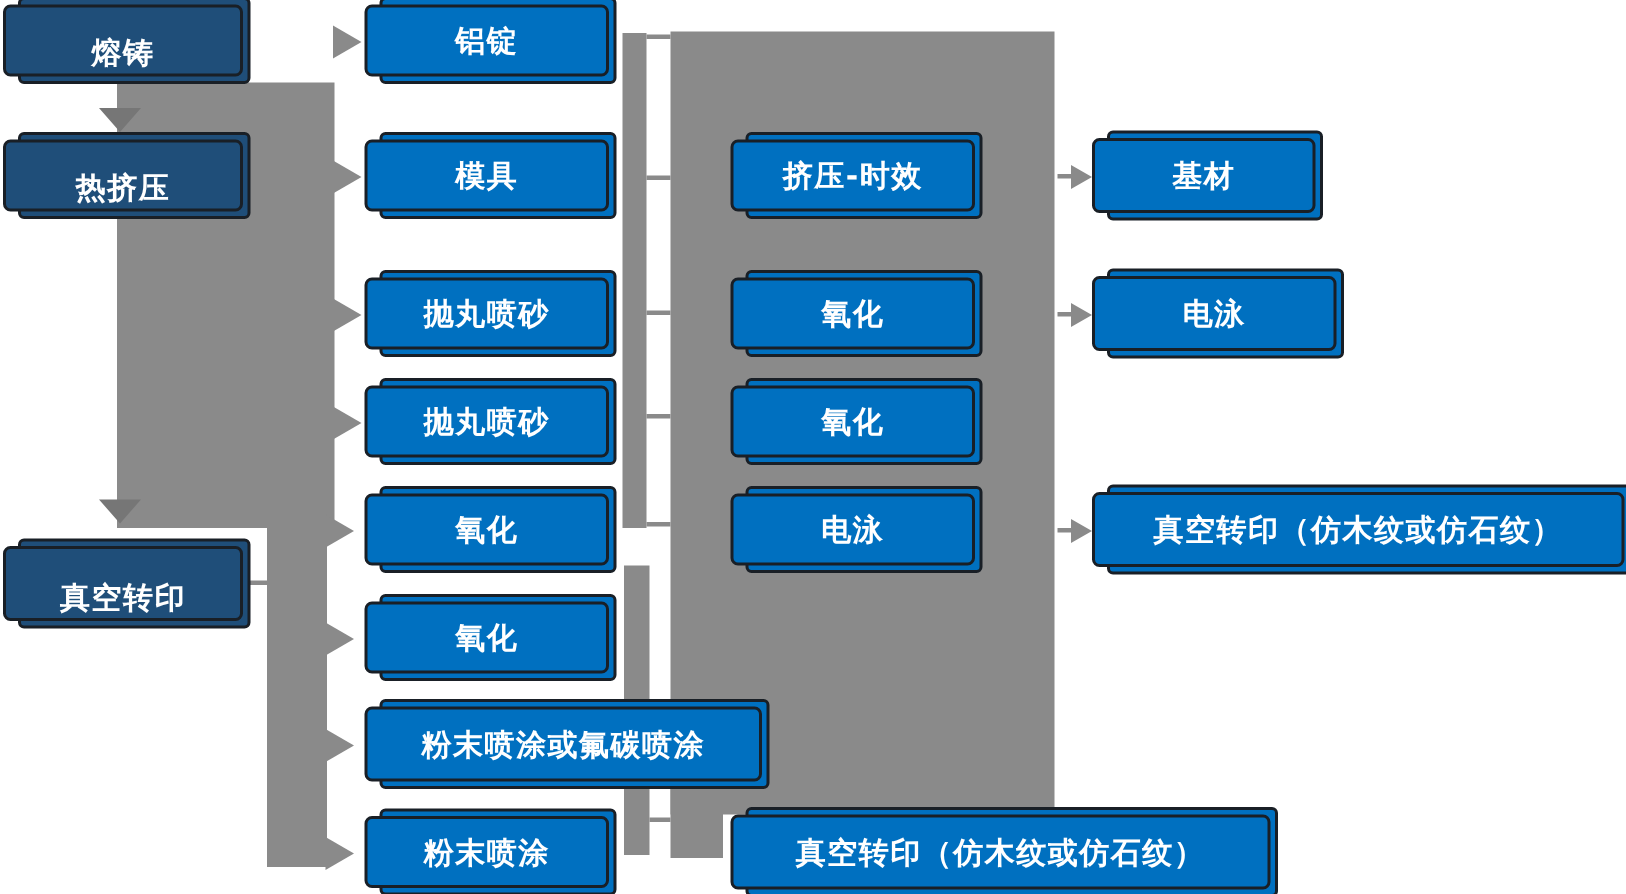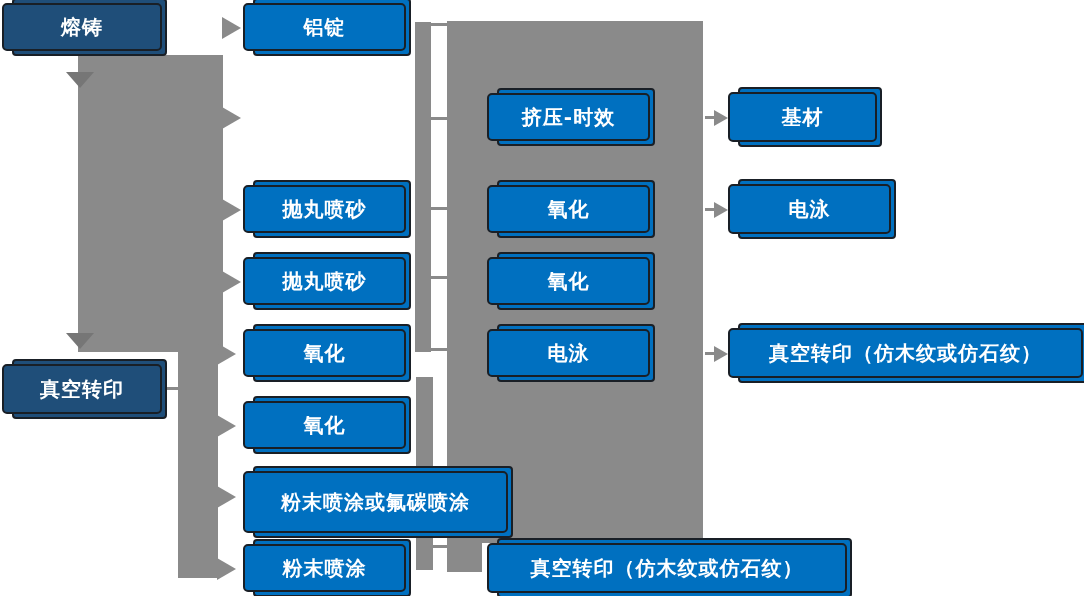--- a/index.html
+++ b/index.html
@@ -48,7 +48,7 @@
     white-space:nowrap;
   }
   .node.blue .face{background:var(--primary-blue);}
-  .node.navy .face{background:var(--dark-navy);}
+  .node.navy .face{background:var(--dark-navy);align-items:flex-end;}
 </style>
 </head>
 <body>

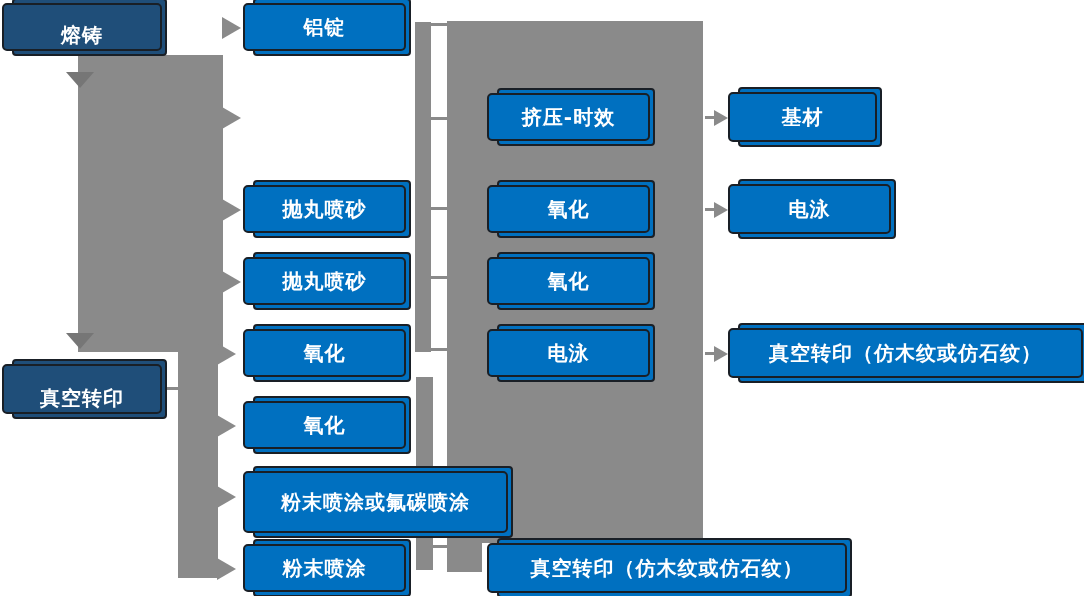--- a/index.html
+++ b/index.html
@@ -100,6 +100,11 @@
         <span>熔铸</span>
       </div>
   </div>
+  <div class="node navy" style="left:2px;top:93px;width:160px;height:48px">
+    <div class="face">
+        <span>热挤压</span>
+      </div>
+  </div>
   <div class="node navy" style="left:2px;top:364px;width:160px;height:50px">
     <div class="face">
         <span>真空转印</span>

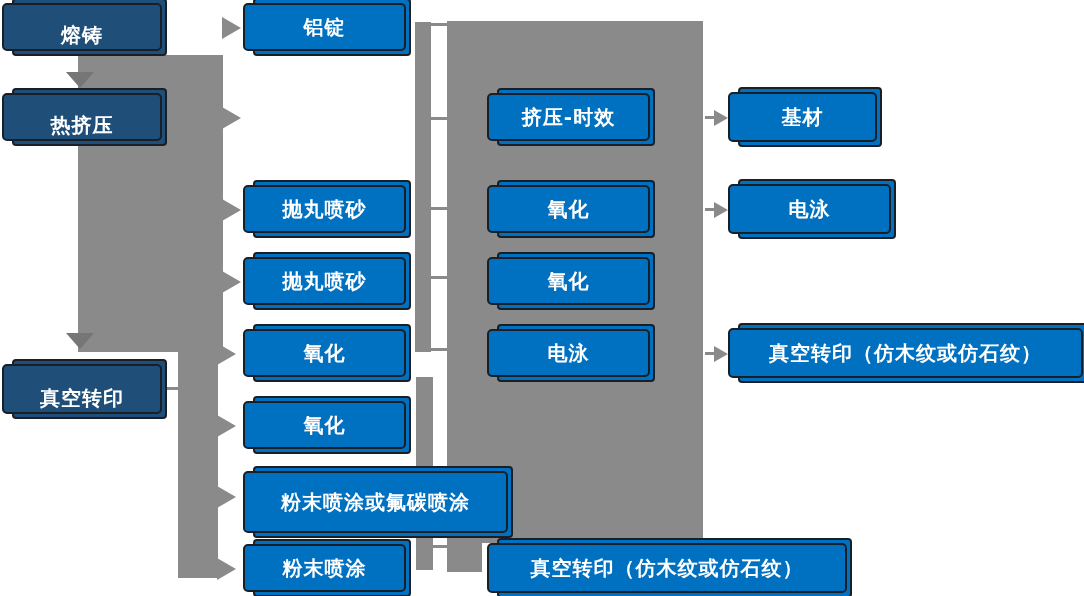--- a/index.html
+++ b/index.html
@@ -116,6 +116,11 @@
         <span>铝锭</span>
       </div>
   </div>
+  <div class="node blue" style="left:243px;top:93px;width:163px;height:48px">
+    <div class="face">
+        <span>模具</span>
+      </div>
+  </div>
   <div class="node blue" style="left:243px;top:185px;width:163px;height:48px">
     <div class="face">
         <span>抛丸喷砂</span>

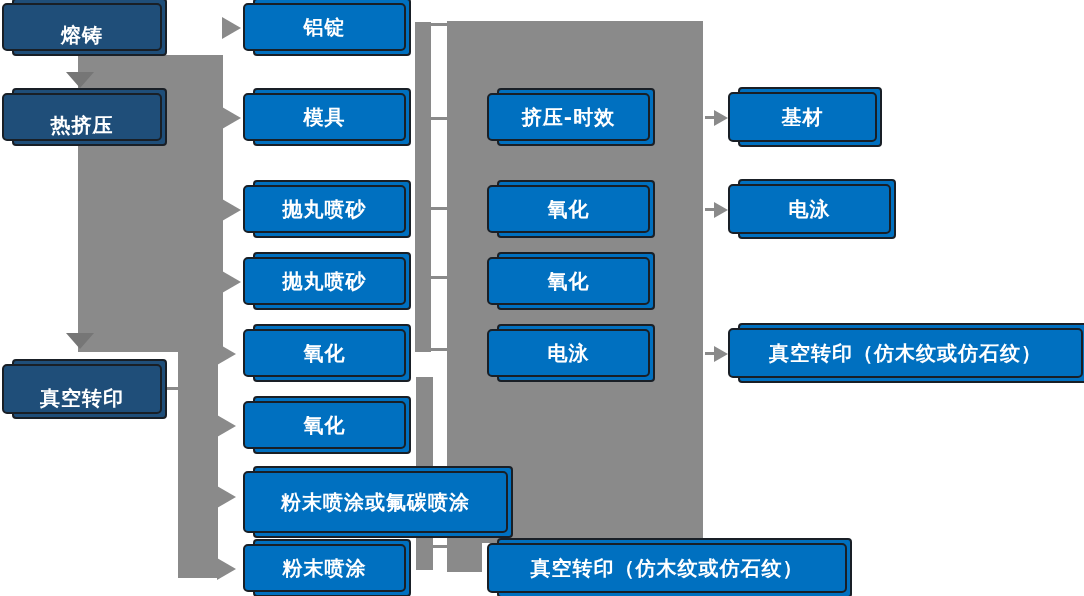--- a/index.html
+++ b/index.html
@@ -141,7 +141,7 @@
         <span>氧化</span>
       </div>
   </div>
-  <div class="node blue" style="left:243px;top:471px;width:265px;height:62px">
+  <div class="node blue" style="left:243px;top:471px;width:265px;height:50px">
     <div class="face">
         <span>粉末喷涂或氟碳喷涂</span>
       </div>

